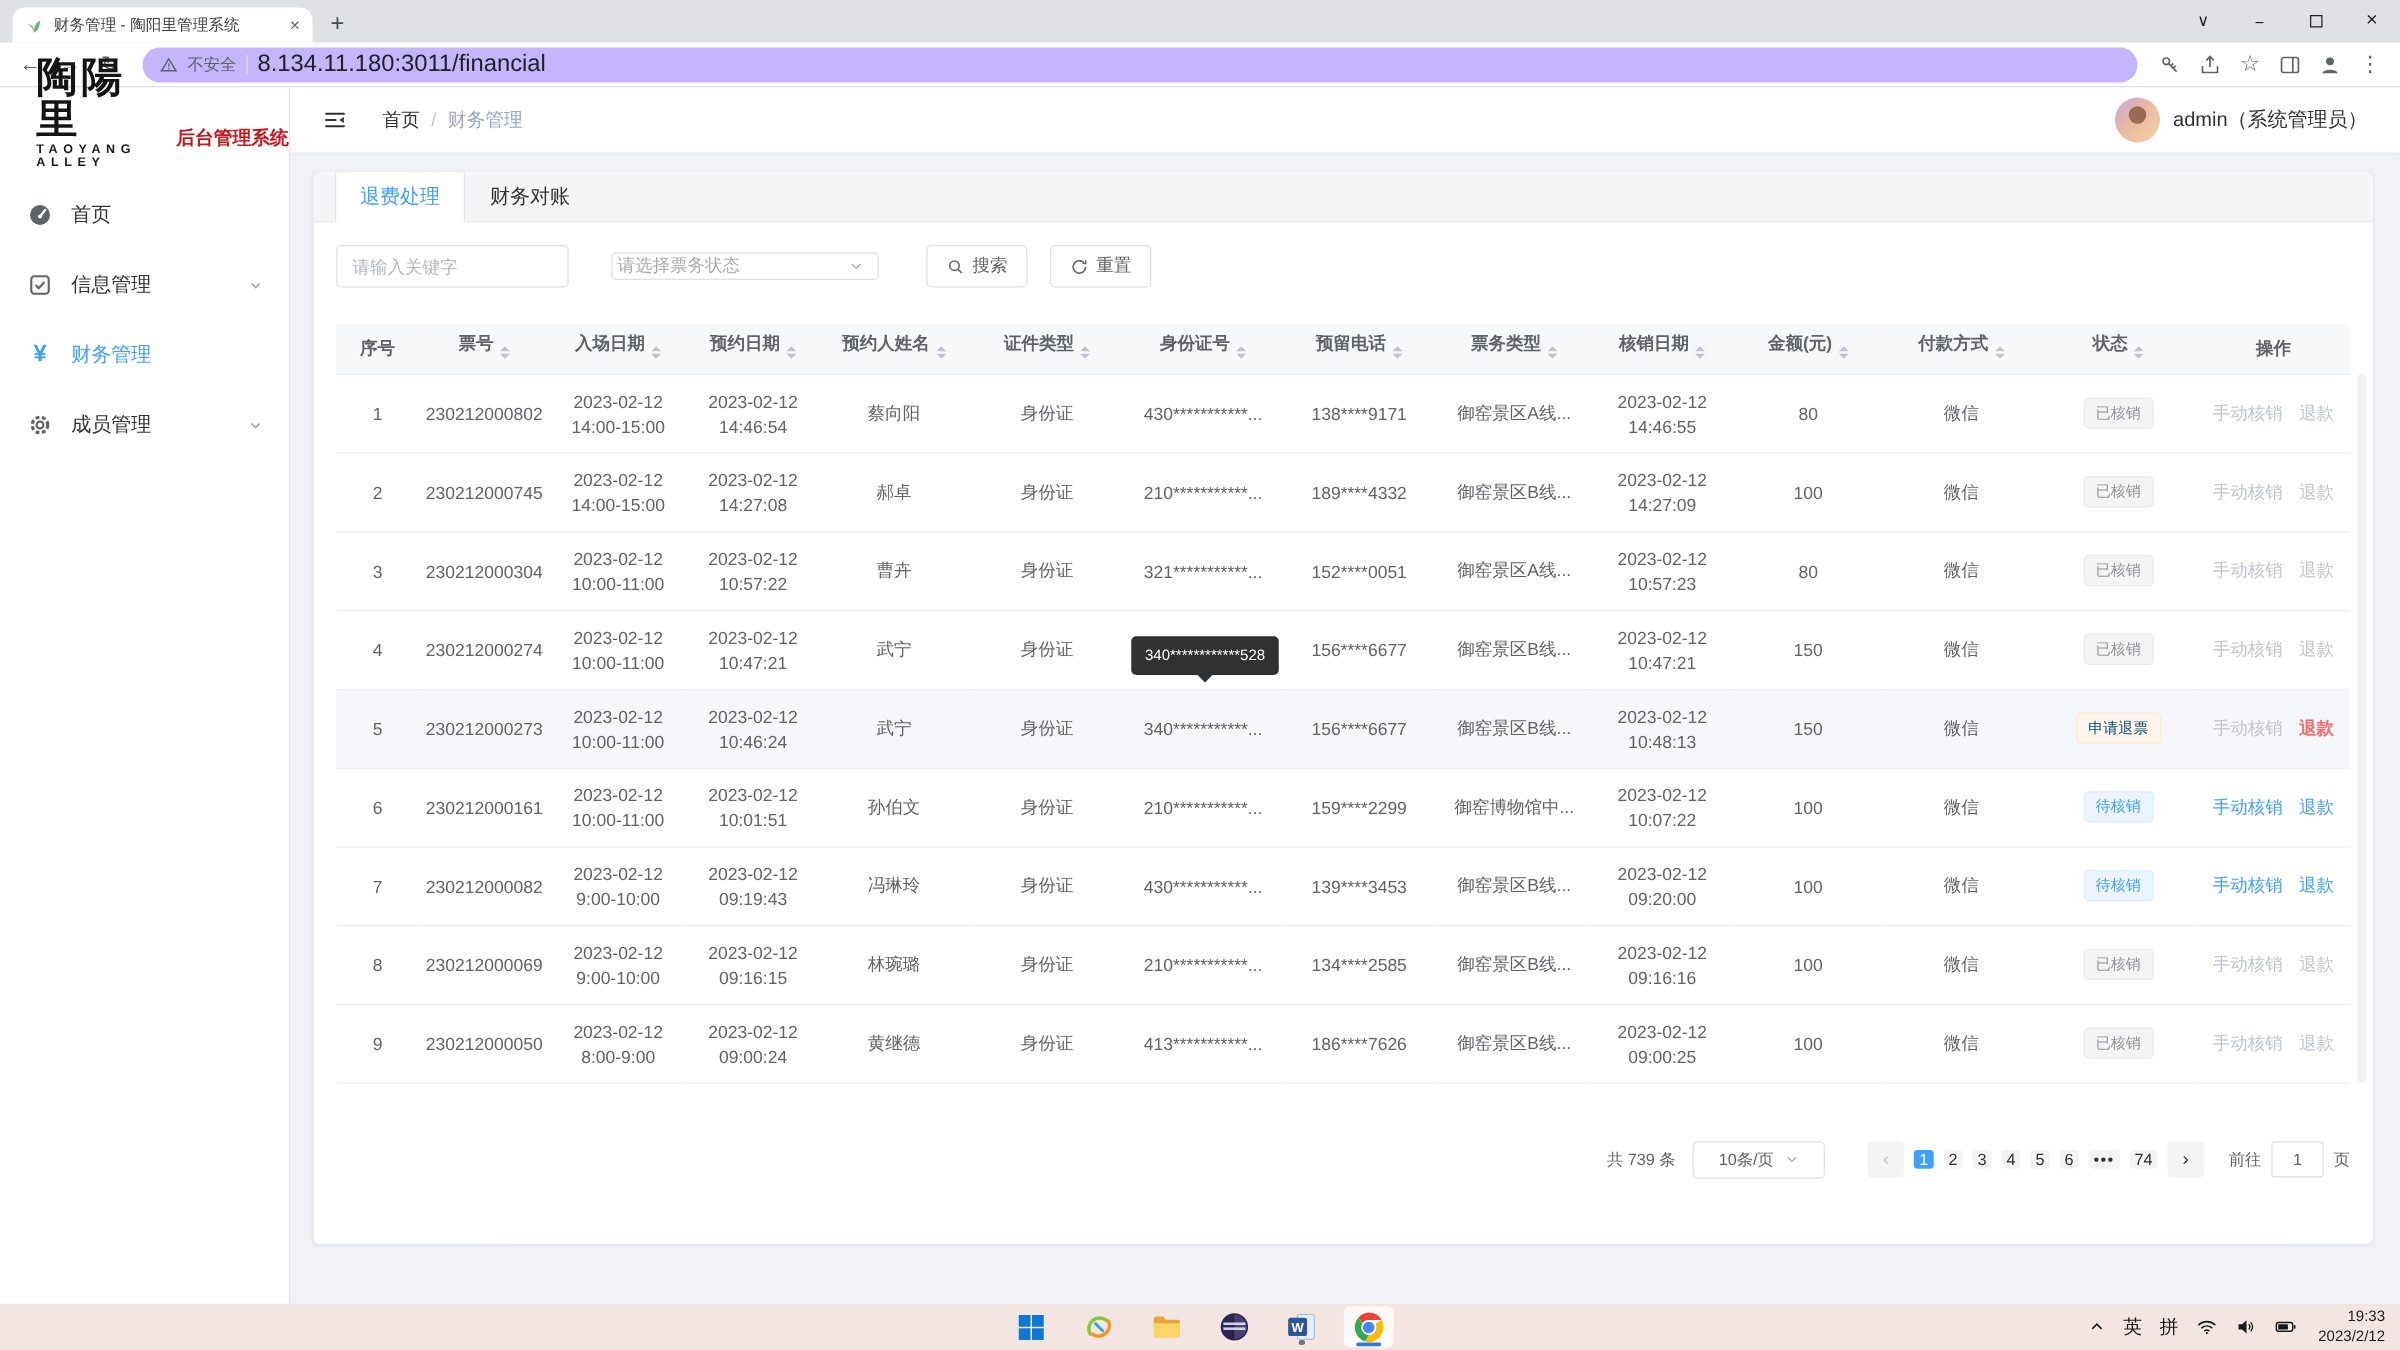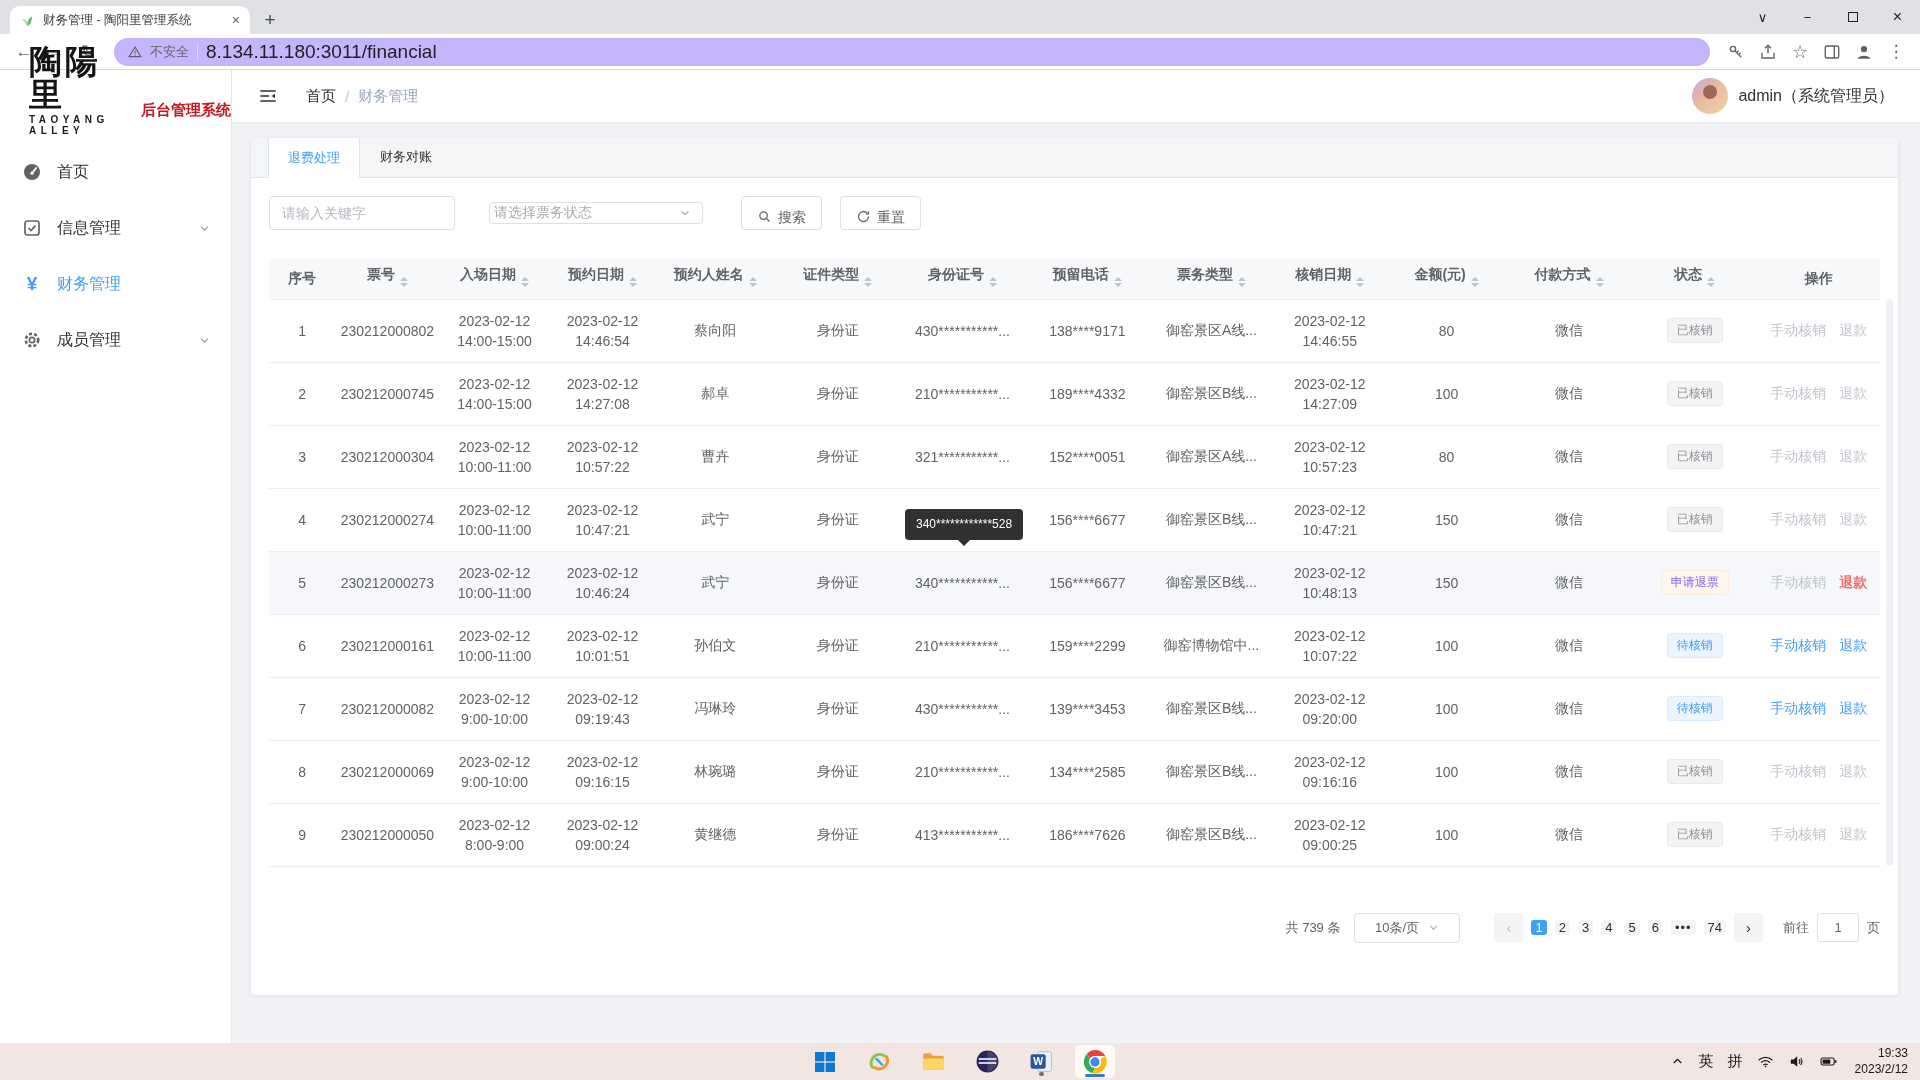--- a/index.html
+++ b/index.html
@@ -56,7 +56,7 @@
 
   
   .tabs-bar { height:40px; background:#f4f5f7; border-bottom:1px solid #dfe4ed; display:flex; align-items:stretch; padding-left:17px; border-radius:4px 4px 0 0; }
-  .tab-item { padding:0 19px; display:flex; align-items:center; font-size:13px; color:#303133; cursor:pointer; border:1px solid transparent; border-top:none; }
+  .tab-item { padding:0 19px; display:flex; align-items:center; font-size:16px; color:#303133; cursor:pointer; border:1px solid transparent; border-top:none; }
   .tab-item.active { background:#fff; color:#409eff; border-color:#dfe4ed; border-bottom-color:#fff; margin-bottom:-1px; }
 
   

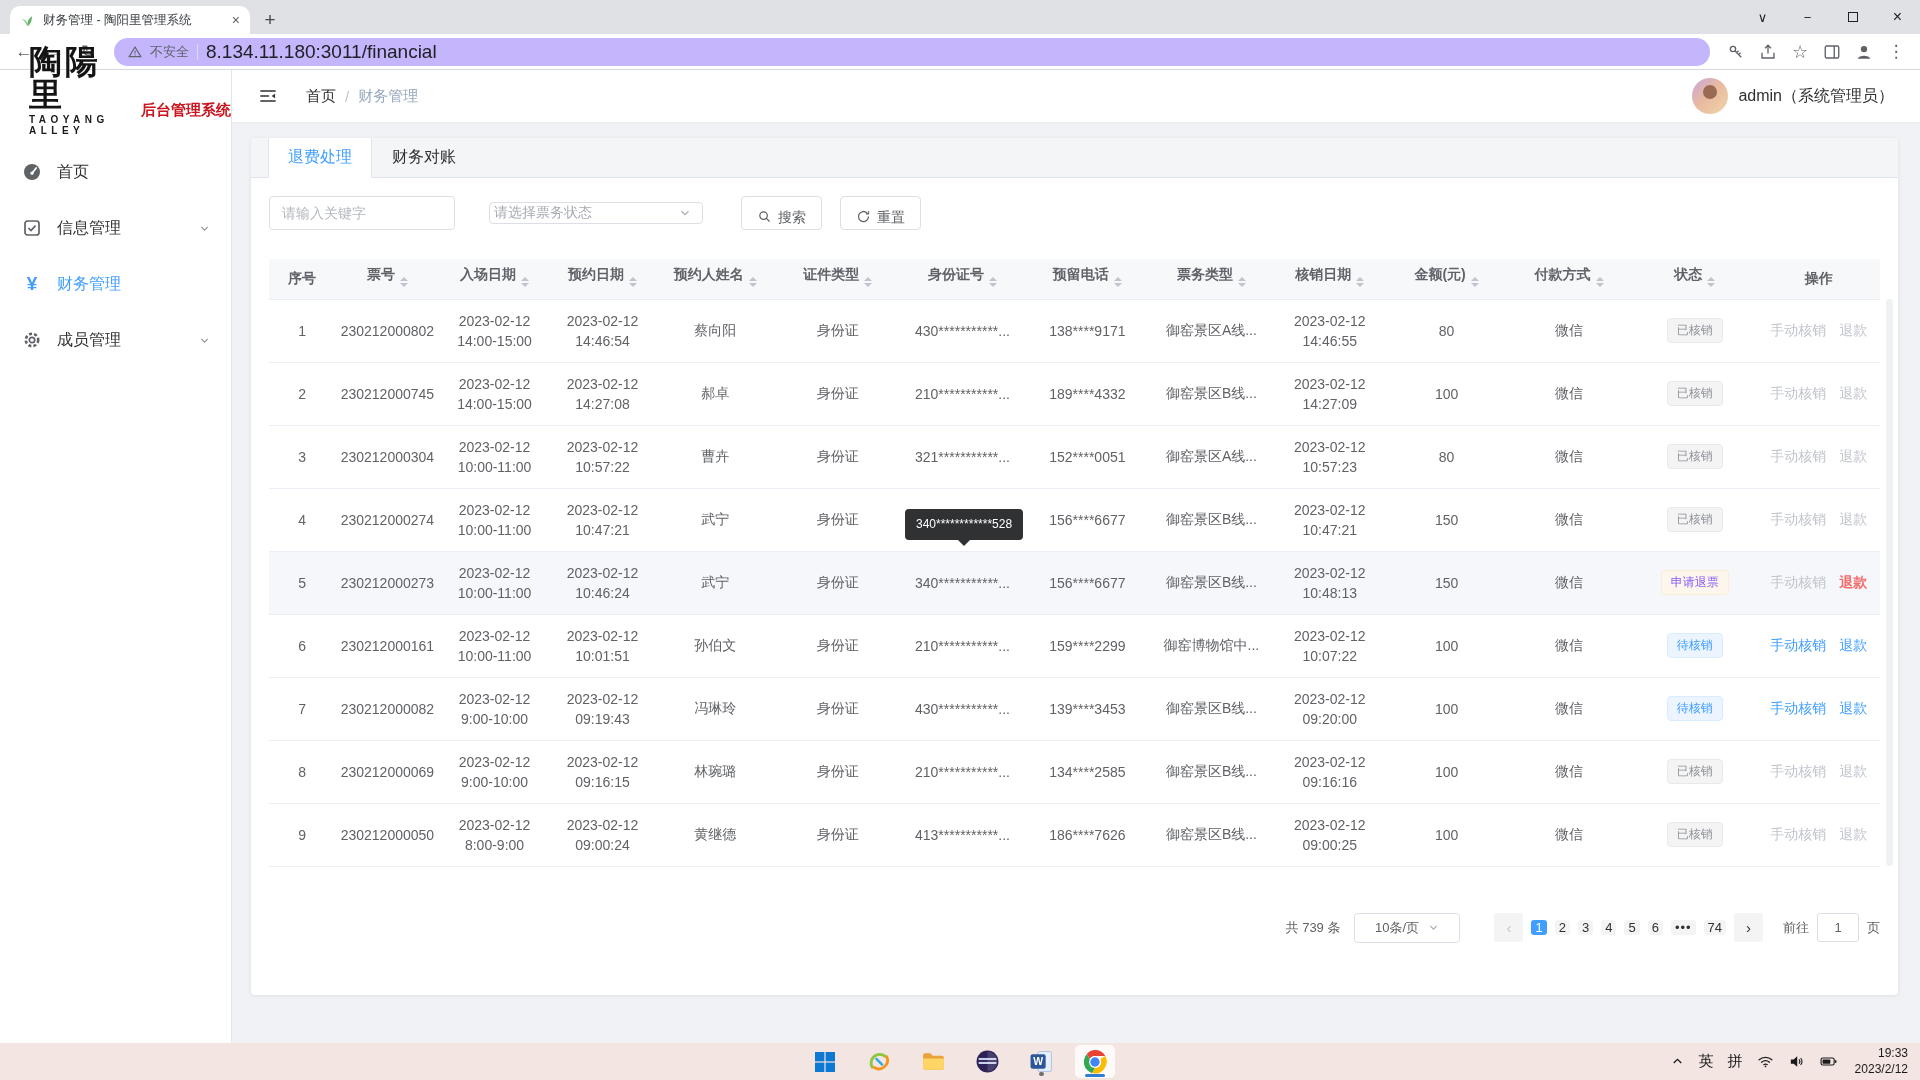--- a/index.html
+++ b/index.html
@@ -66,7 +66,7 @@
   .keyword { width:186px; }
   .sel { width:214px; margin-left:34px; height:22px; border:1px solid #dcdfe6; border-radius:4px; display:flex; align-items:center; justify-content:space-between; padding:0 10px 0 4px; cursor:pointer; }
   .sel-text { font-size:14px; color:#a8abb2; }
-  .btn { height:34px; border:1px solid #dcdfe6; border-radius:4px; background:#fff; color:#606266; font-size:14px; display:flex; align-items:flex-start; gap:6px; padding:12px 15px; cursor:pointer; }
+  .btn { height:34px; border:1px solid #dcdfe6; border-radius:4px; background:#fff; color:#606266; font-size:14px; display:flex; align-items:center; gap:6px; padding:0 15px; cursor:pointer; }
   .btn-search { margin-left:38px; }
   .btn-reset { margin-left:18px; }
 

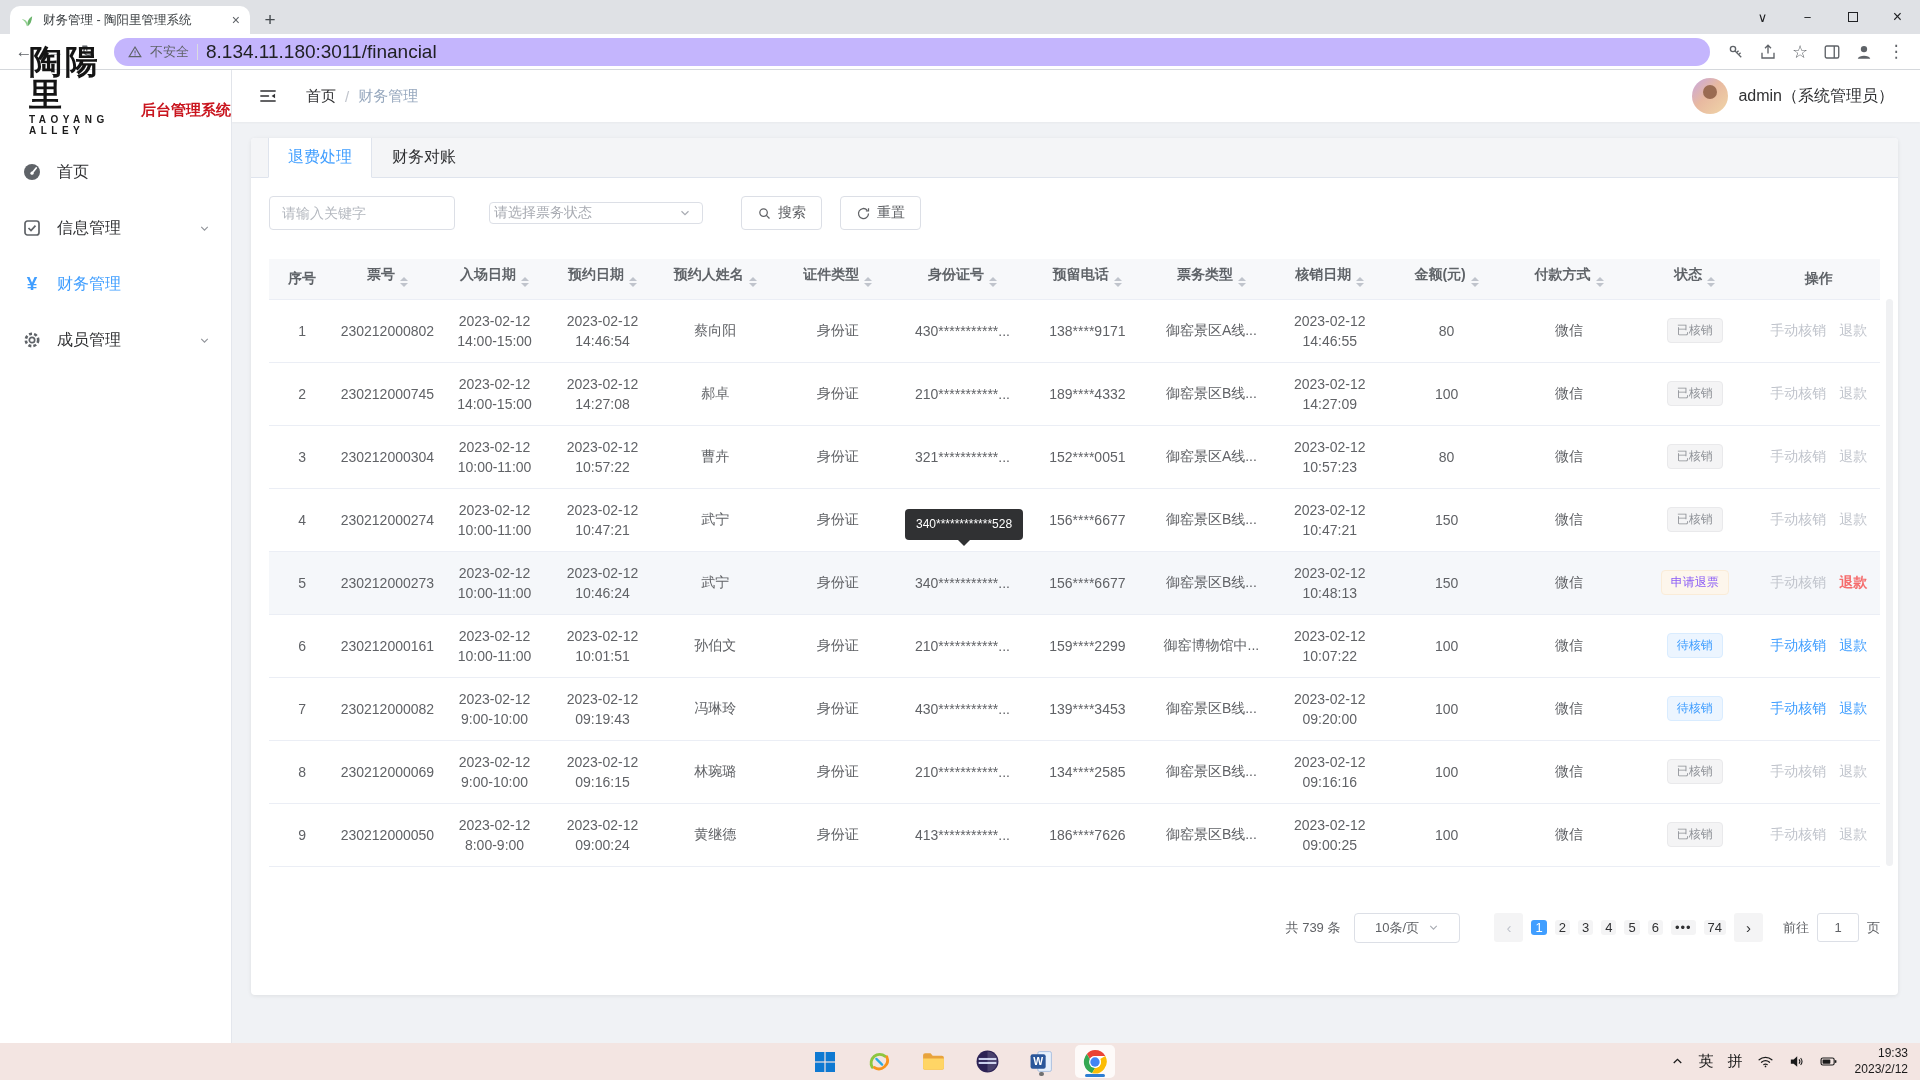--- a/index.html
+++ b/index.html
@@ -82,7 +82,7 @@
   .sort .dn { width:0; height:0; border:4px solid transparent; border-top-color:#c0c4cc; }
   .badge { display:inline-block; height:25px; line-height:23px; padding:0 9px; border-radius:4px; font-size:12px; border:1px solid; }
   .badge.info { background:#f4f4f5; border-color:#e9e9eb; color:#909399; }
-  .badge.warning { background:#fdf6ec; border-color:#faecd8; color:#8b5cf6;text-align:right; }
+  .badge.warning { background:#fdf6ec; border-color:#faecd8; color:#0c4a6e;text-align:right; }
   .badge.primary { background:#ecf5ff; border-color:#d9ecff; color:#409eff; }
   .action { cursor:pointer; font-size:14px; }
   .action + .action { margin-left:13px; }

